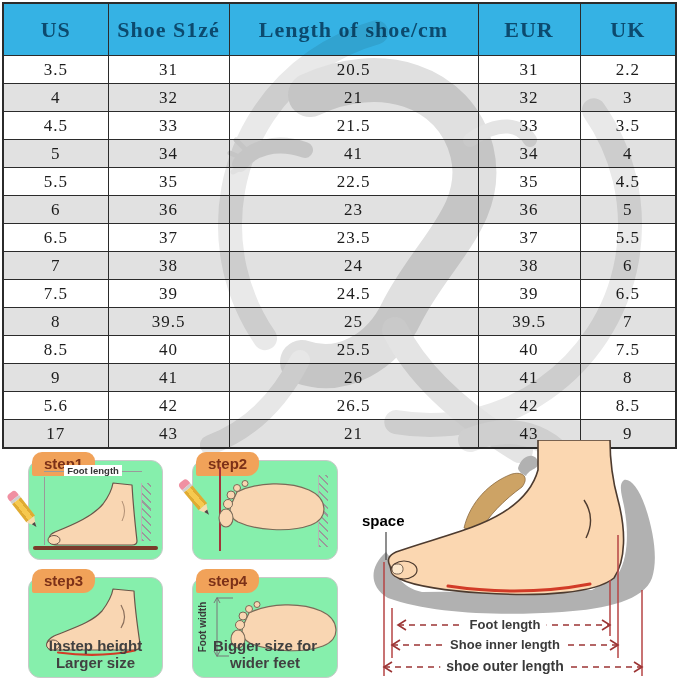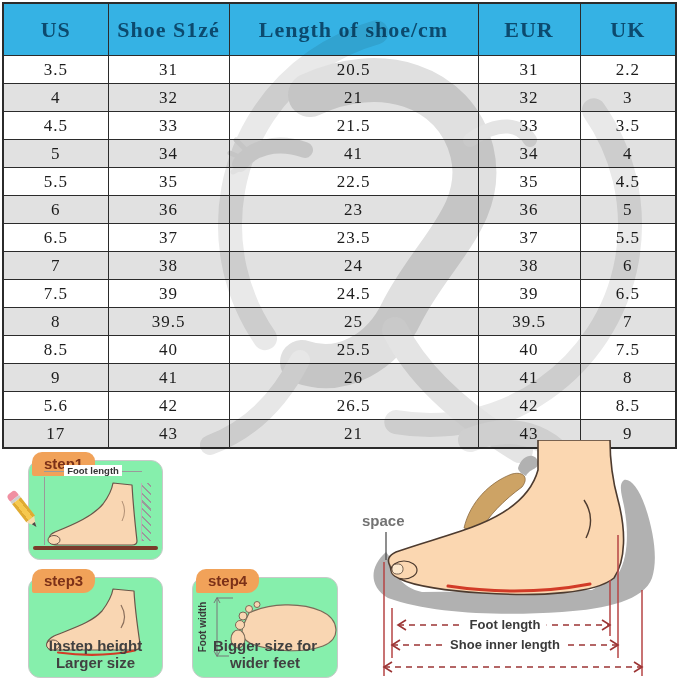--- a/index.html
+++ b/index.html
@@ -248,6 +248,26 @@
     </div>
   </div>
 
+  <div class="card" id="card2">
+    <div class="step-tab">step2</div>
+    <div class="redline"></div>
+    <div class="wall"></div>
+    <svg viewBox="0 0 144 98">
+      <path d="M44 31 C64 21 96 20 116 29 C134 37 137 57 118 64 C96 72 62 69 45 61 C37 57 36 50 38 44 Z" fill="#f9d6b2" stroke="#7a6a58" stroke-width="1.2"></path>
+      <ellipse cx="33" cy="57" rx="7" ry="9" fill="#f9d6b2" stroke="#7a6a58" stroke-width="1.1"></ellipse>
+      <circle cx="35" cy="43" r="4.5" fill="#f9d6b2" stroke="#7a6a58" stroke-width="1"></circle>
+      <circle cx="38" cy="34" r="4" fill="#f9d6b2" stroke="#7a6a58" stroke-width="1"></circle>
+      <circle cx="44" cy="27" r="3.5" fill="#f9d6b2" stroke="#7a6a58" stroke-width="1"></circle>
+      <circle cx="52" cy="22.5" r="3" fill="#f9d6b2" stroke="#7a6a58" stroke-width="1"></circle>
+    </svg>
+    <div class="pencil">
+      <div class="eraser"></div>
+        <div class="band"></div>
+        <div class="pbody"></div>
+        <div class="wood"></div>
+        <div class="lead"></div>
+    </div>
+  </div>
 
   <div class="card" id="card3">
     <div class="step-tab">step3</div>

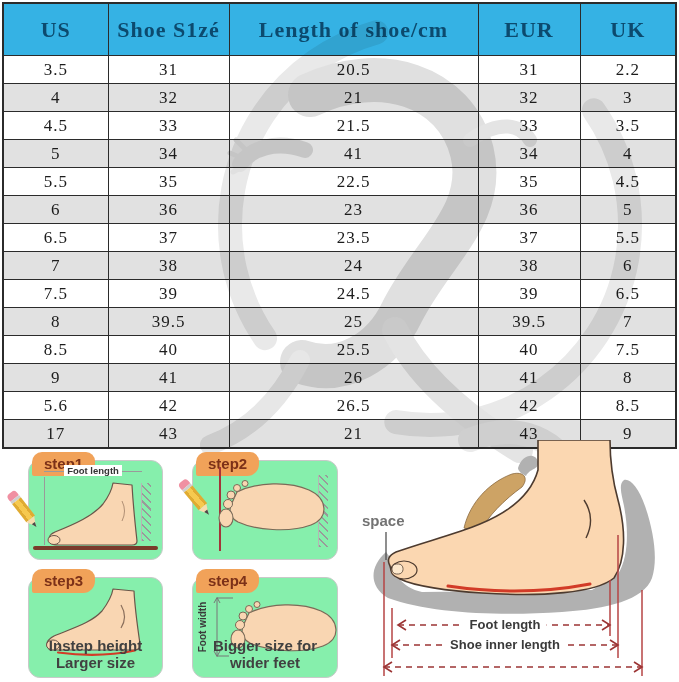--- a/index.html
+++ b/index.html
@@ -79,7 +79,7 @@
   
   .fit-diagram{position:absolute;left:352px;top:440px;width:327px;height:242px;}
   .space-label{
-    position:absolute;left:362px;top:512px;font-size:15px;font-weight:bold;color:#737373;
+    position:absolute;left:362px;top:512px;font-size:15px;font-weight:bold;color:#000000;
   }
   .mlabel{
     position:absolute;left:505px;transform:translateX(-50%);

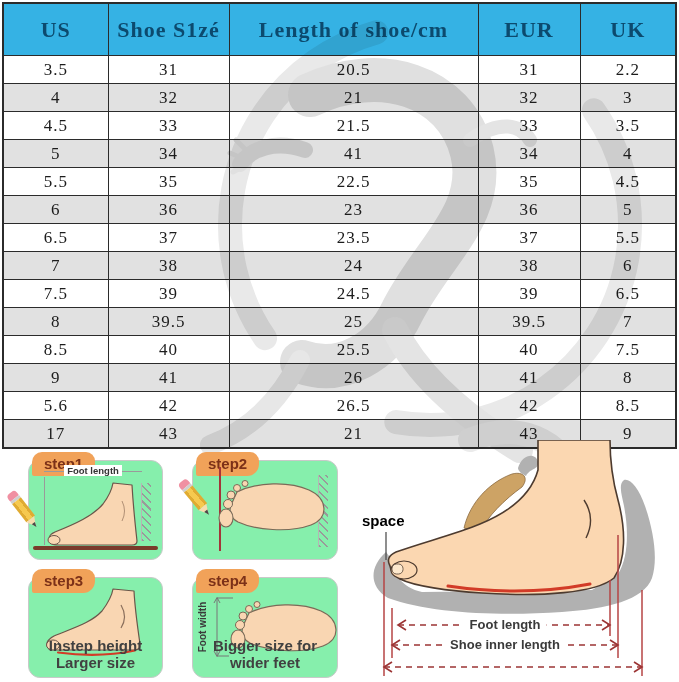--- a/index.html
+++ b/index.html
@@ -342,6 +342,7 @@
   <div class="space-label">space</div>
   <div class="mlabel" id="mlabel-0">Foot length</div>
   <div class="mlabel" id="mlabel-1">Shoe inner length</div>
+  <div class="mlabel" id="mlabel-2">shoe outer length</div>
 </div>
 
 </body></html>

